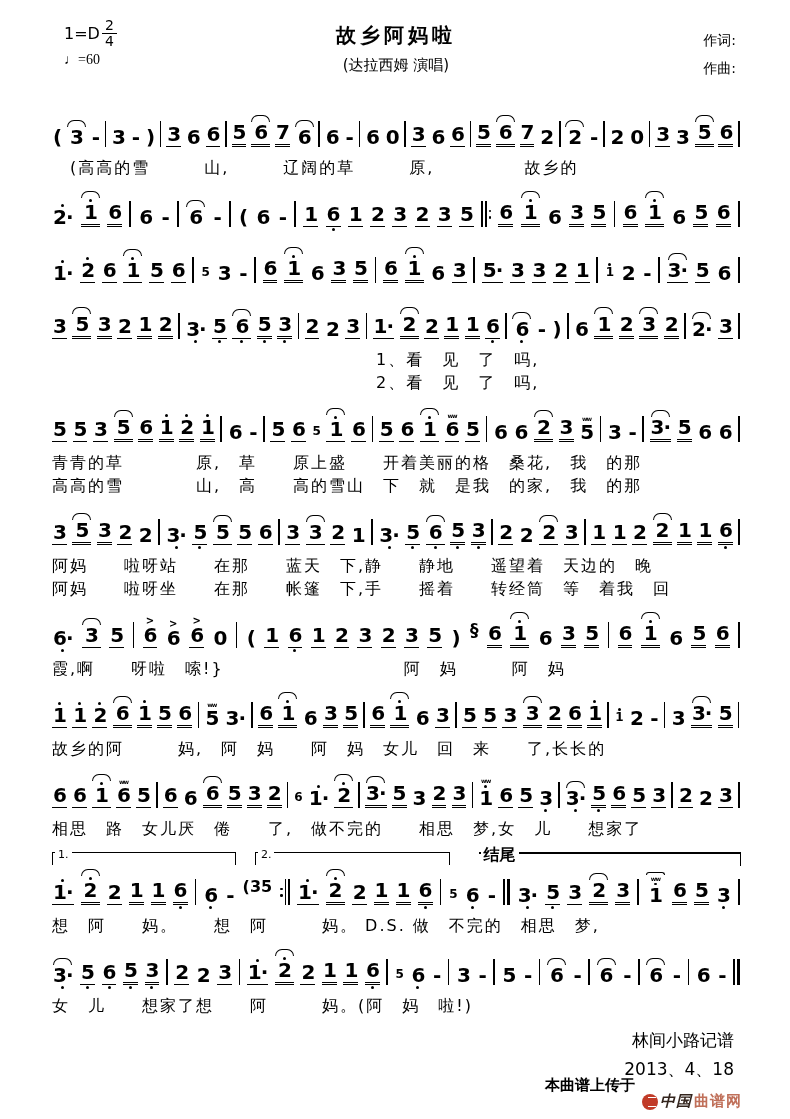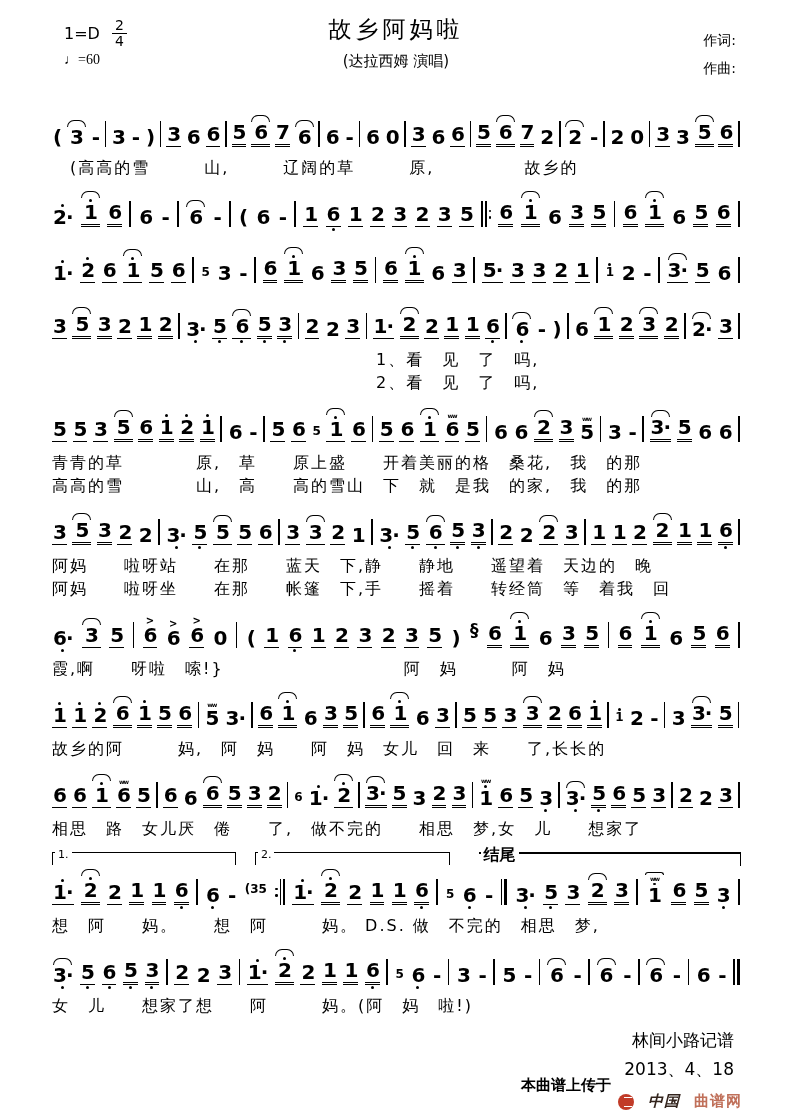--- a/index.html
+++ b/index.html
@@ -9,7 +9,7 @@
   
   .header{position:relative;height:96px;}
   .keyblock{position:absolute;left:12px;top:6px;font-size:16px;line-height:1.2;}
-  .keyline{display:flex;align-items:center;gap:12px;}
+  .keyline{display:flex;align-items:center;gap:2px;}
   .frac{display:inline-flex;flex-direction:column;align-items:center;font-size:14px;line-height:1.05;}
   .frac .ft{border-bottom:1.5px solid #000;padding:0 3px;}
   .tempo{margin-top:4px;font-size:14px;font-family:Liberation Serif, serif;}

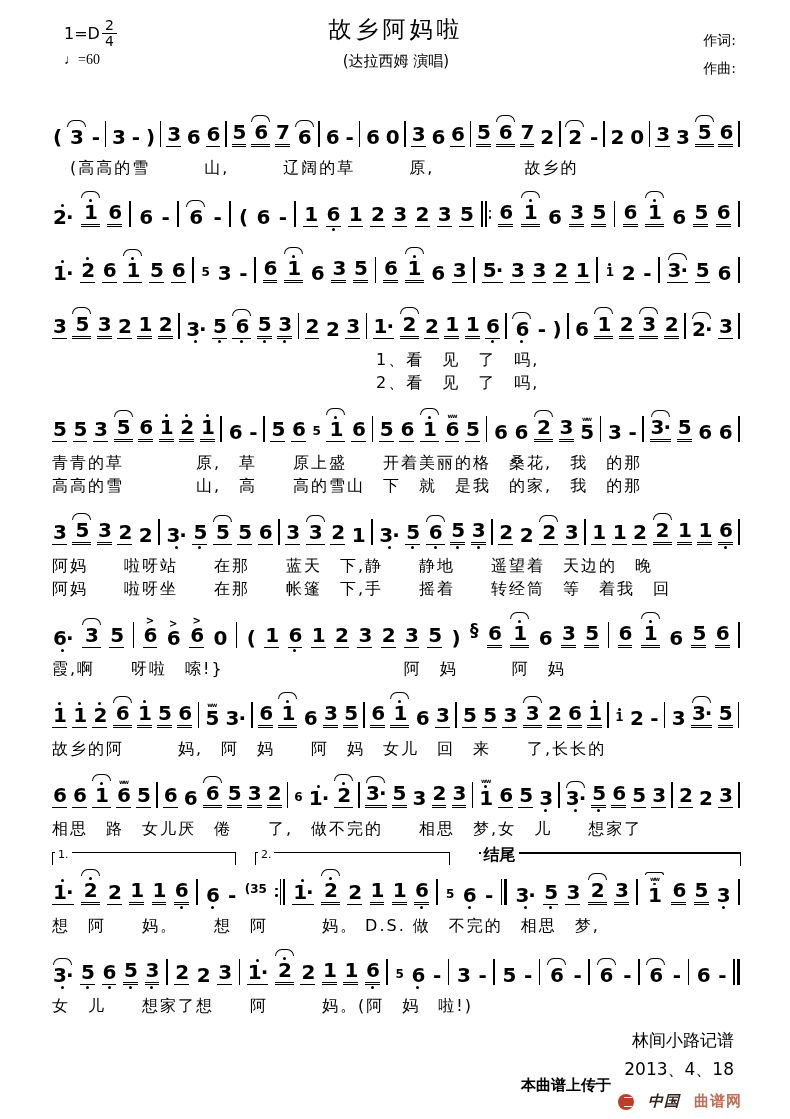--- a/index.html
+++ b/index.html
@@ -14,7 +14,7 @@
   .frac .ft{border-bottom:1.5px solid #000;padding:0 3px;}
   .tempo{margin-top:4px;font-size:14px;font-family:Liberation Serif, serif;}
   .titleblock{text-align:center;padding-top:2px;}
-  .title{font-size:23px;font-weight:normal;letter-spacing:4px;margin:0 0 7px 0;}
+  .title{font-size:20px;font-weight:bold;letter-spacing:4px;margin:8px 0 7px 0;}
   .subtitle{font-size:15px;}
   .credits-right{position:absolute;right:4px;top:14px;font-size:14px;line-height:2;}
 

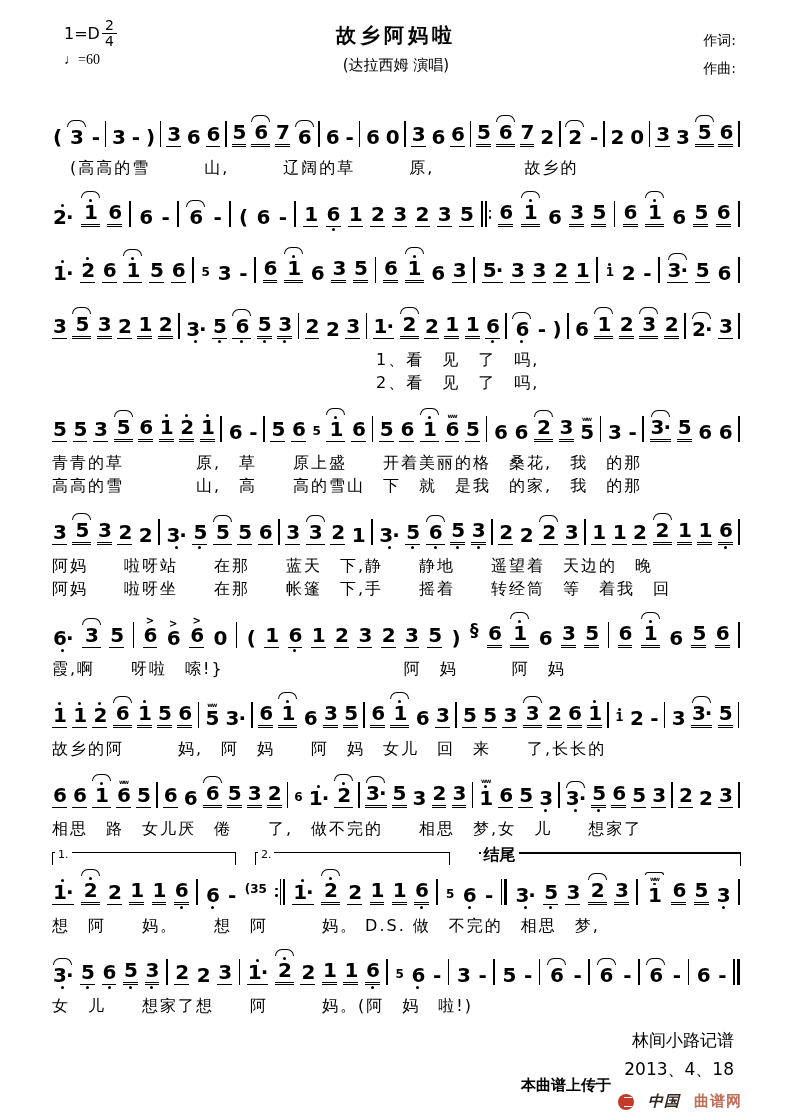--- a/index.html
+++ b/index.html
@@ -40,7 +40,7 @@
   .gr{transform:translateY(-5px);}
   .gr .bs{font-size:12px;}
   .gr .ab{height:8px;}
-  .cue .bs{font-size:12px;transform:translateY(-10px);letter-spacing:0;}
+  .cue .bs{font-size:16px;transform:translateY(-10px);letter-spacing:0;}
   .lyrics{font-size:16px;letter-spacing:2px;line-height:23px;white-space:pre;}
 
   

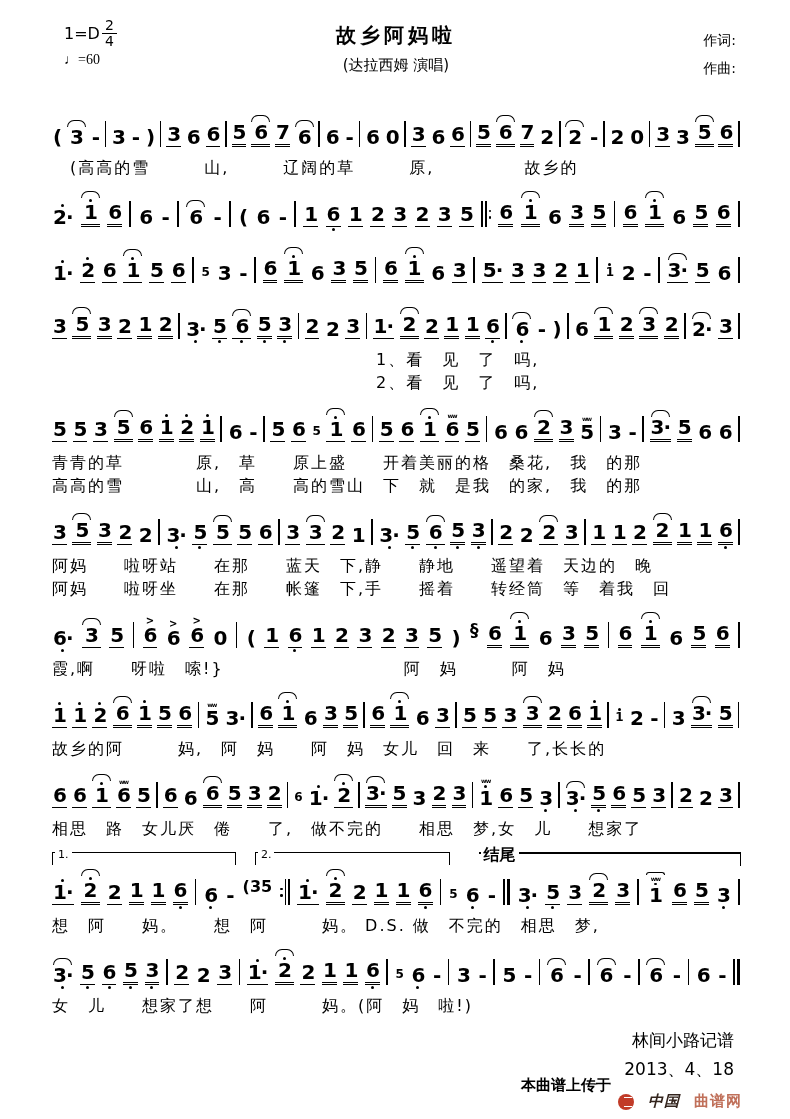--- a/index.html
+++ b/index.html
@@ -56,7 +56,7 @@
   .transcriber{text-align:right;font-size:17px;line-height:1.7;padding-right:6px;margin-top:2px;}
   .footer{position:absolute;right:48px;bottom:8px;display:flex;align-items:center;gap:7px;font-size:15px;}
   .footer .uploaded{font-weight:bold;}
-  .sitelogo{display:inline-flex;align-items:center;gap:14px;margin-top:32px;}
+  .sitelogo{display:inline-flex;align-items:center;gap:2px;margin-top:32px;}
   .logoicon{width:16px;height:16px;border-radius:50%;background:#c13b28;display:inline-flex;align-items:center;}
   .logoicon .slit{width:8px;height:8px;border-top:1.6px solid #fff;border-bottom:1.6px solid #fff;margin-left:6px;background:linear-gradient(#c13b28 45%,#fff 45%,#fff 55%,#c13b28 55%);}
   .site-cn{font-weight:bold;font-style:italic;color:#33241d;letter-spacing:1px;}

